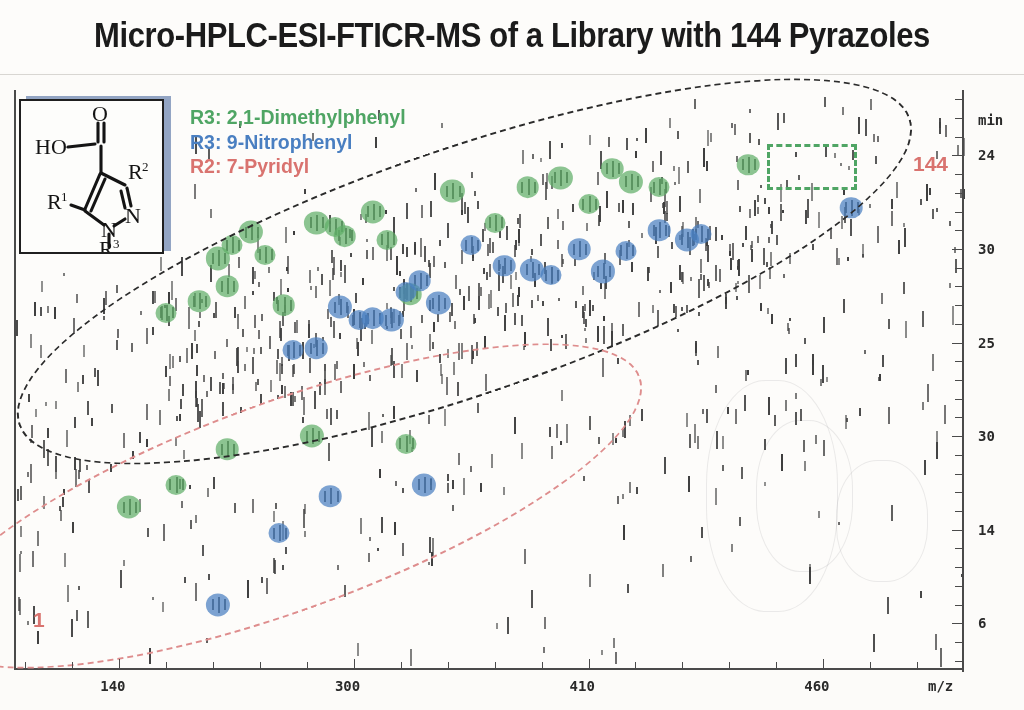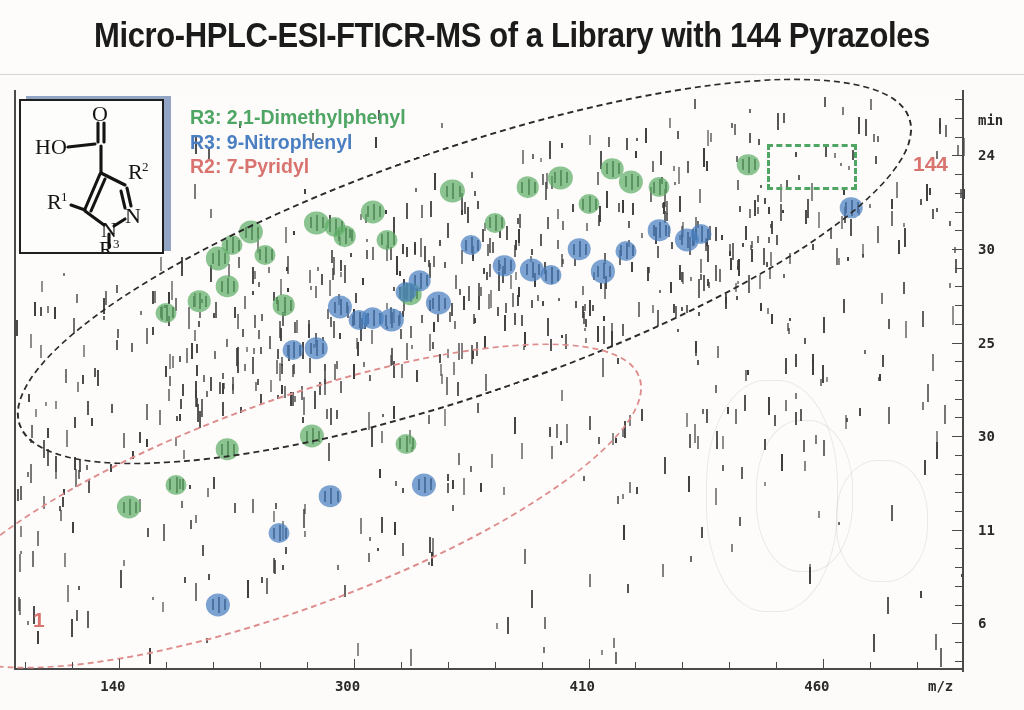--- a/index.html
+++ b/index.html
@@ -1271,7 +1271,7 @@
     </div>
   <div id="ylabel-layer">
       <div class="axlabel" style="left: 978px; top: 615.226px;">6</div>
-      <div class="axlabel" style="left: 978px; top: 521.677px;">11</div>
+      <div class="axlabel" style="left: 978px; top: 521.677px;">14</div>
       <div class="axlabel" style="left: 978px; top: 428.129px;">30</div>
       <div class="axlabel" style="left: 978px; top: 334.581px;">25</div>
       <div class="axlabel" style="left: 978px; top: 241.032px;">30</div>

